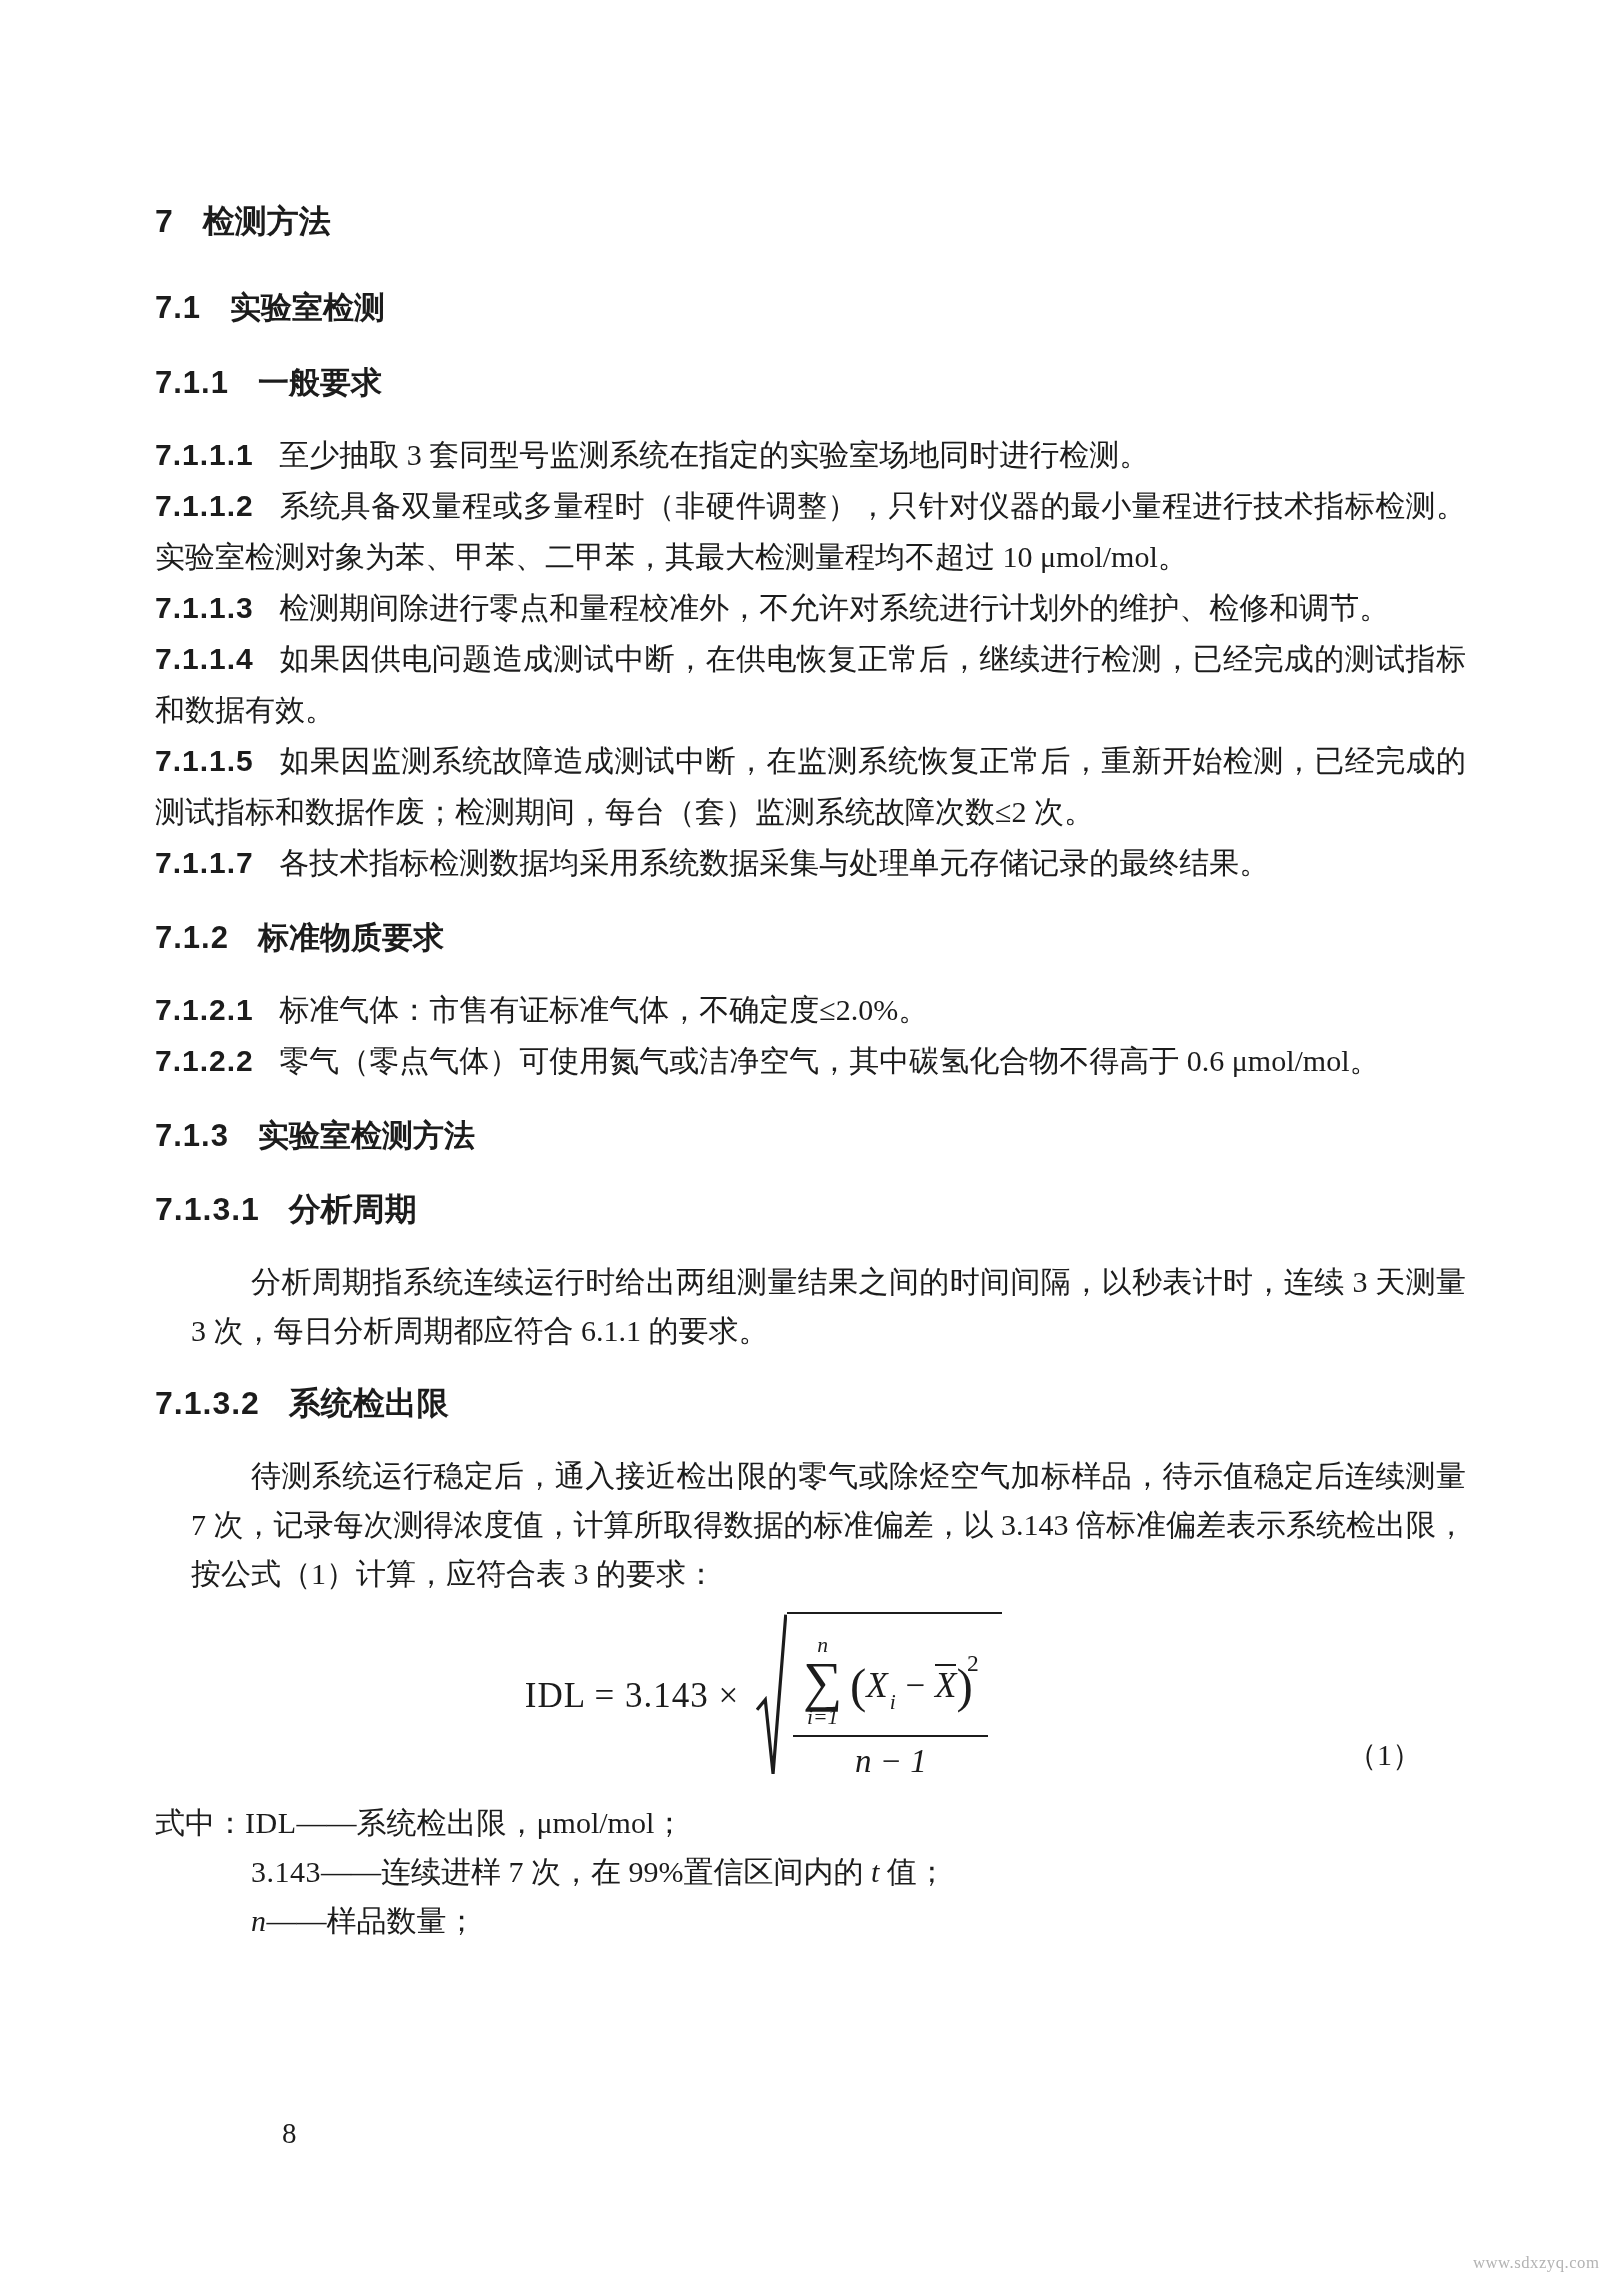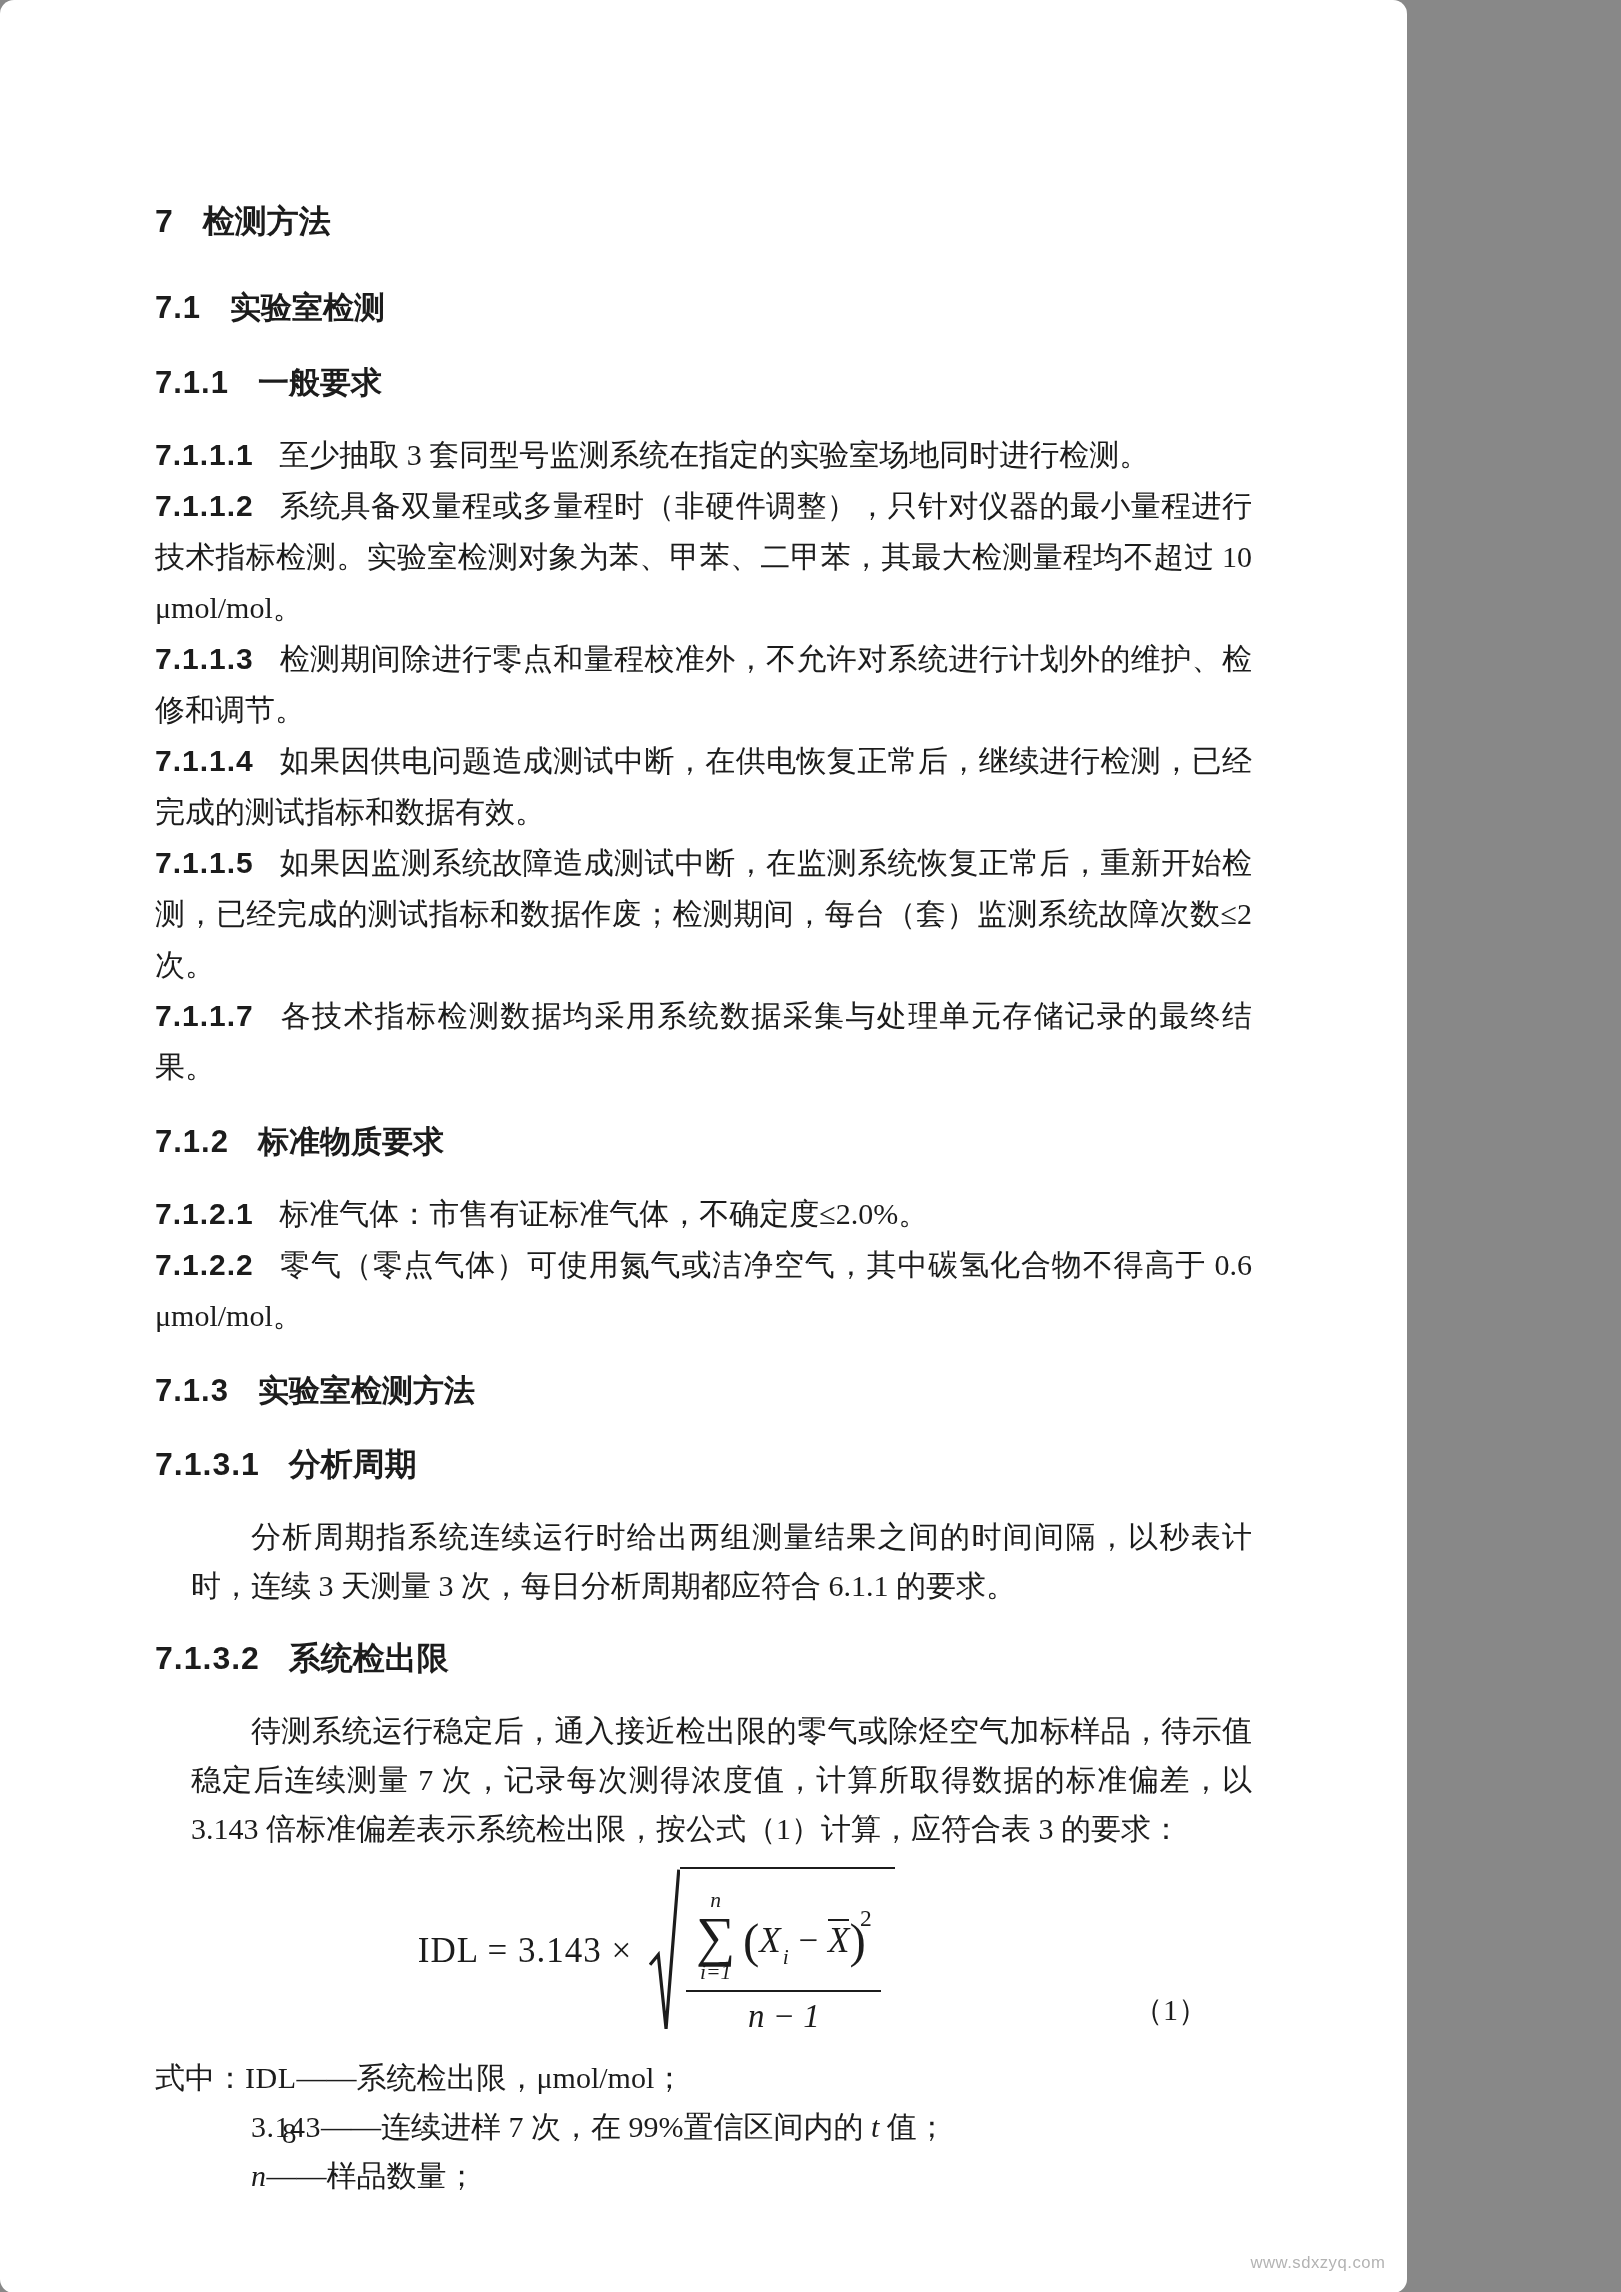--- a/index.html
+++ b/index.html
@@ -5,12 +5,11 @@
   html,body { margin:0; padding:0; background:#888; }
   .page {
     position:relative;
-    width:1407px; height:2293px;
+    width:1621px; height:2293px;
     background:#ffffff;
     font-family:"Liberation Serif","DejaVu Serif",serif;
     color:#1c1c1c;
     overflow:hidden;
-    border-radius:14px;
   }
   .content {
     position:absolute;

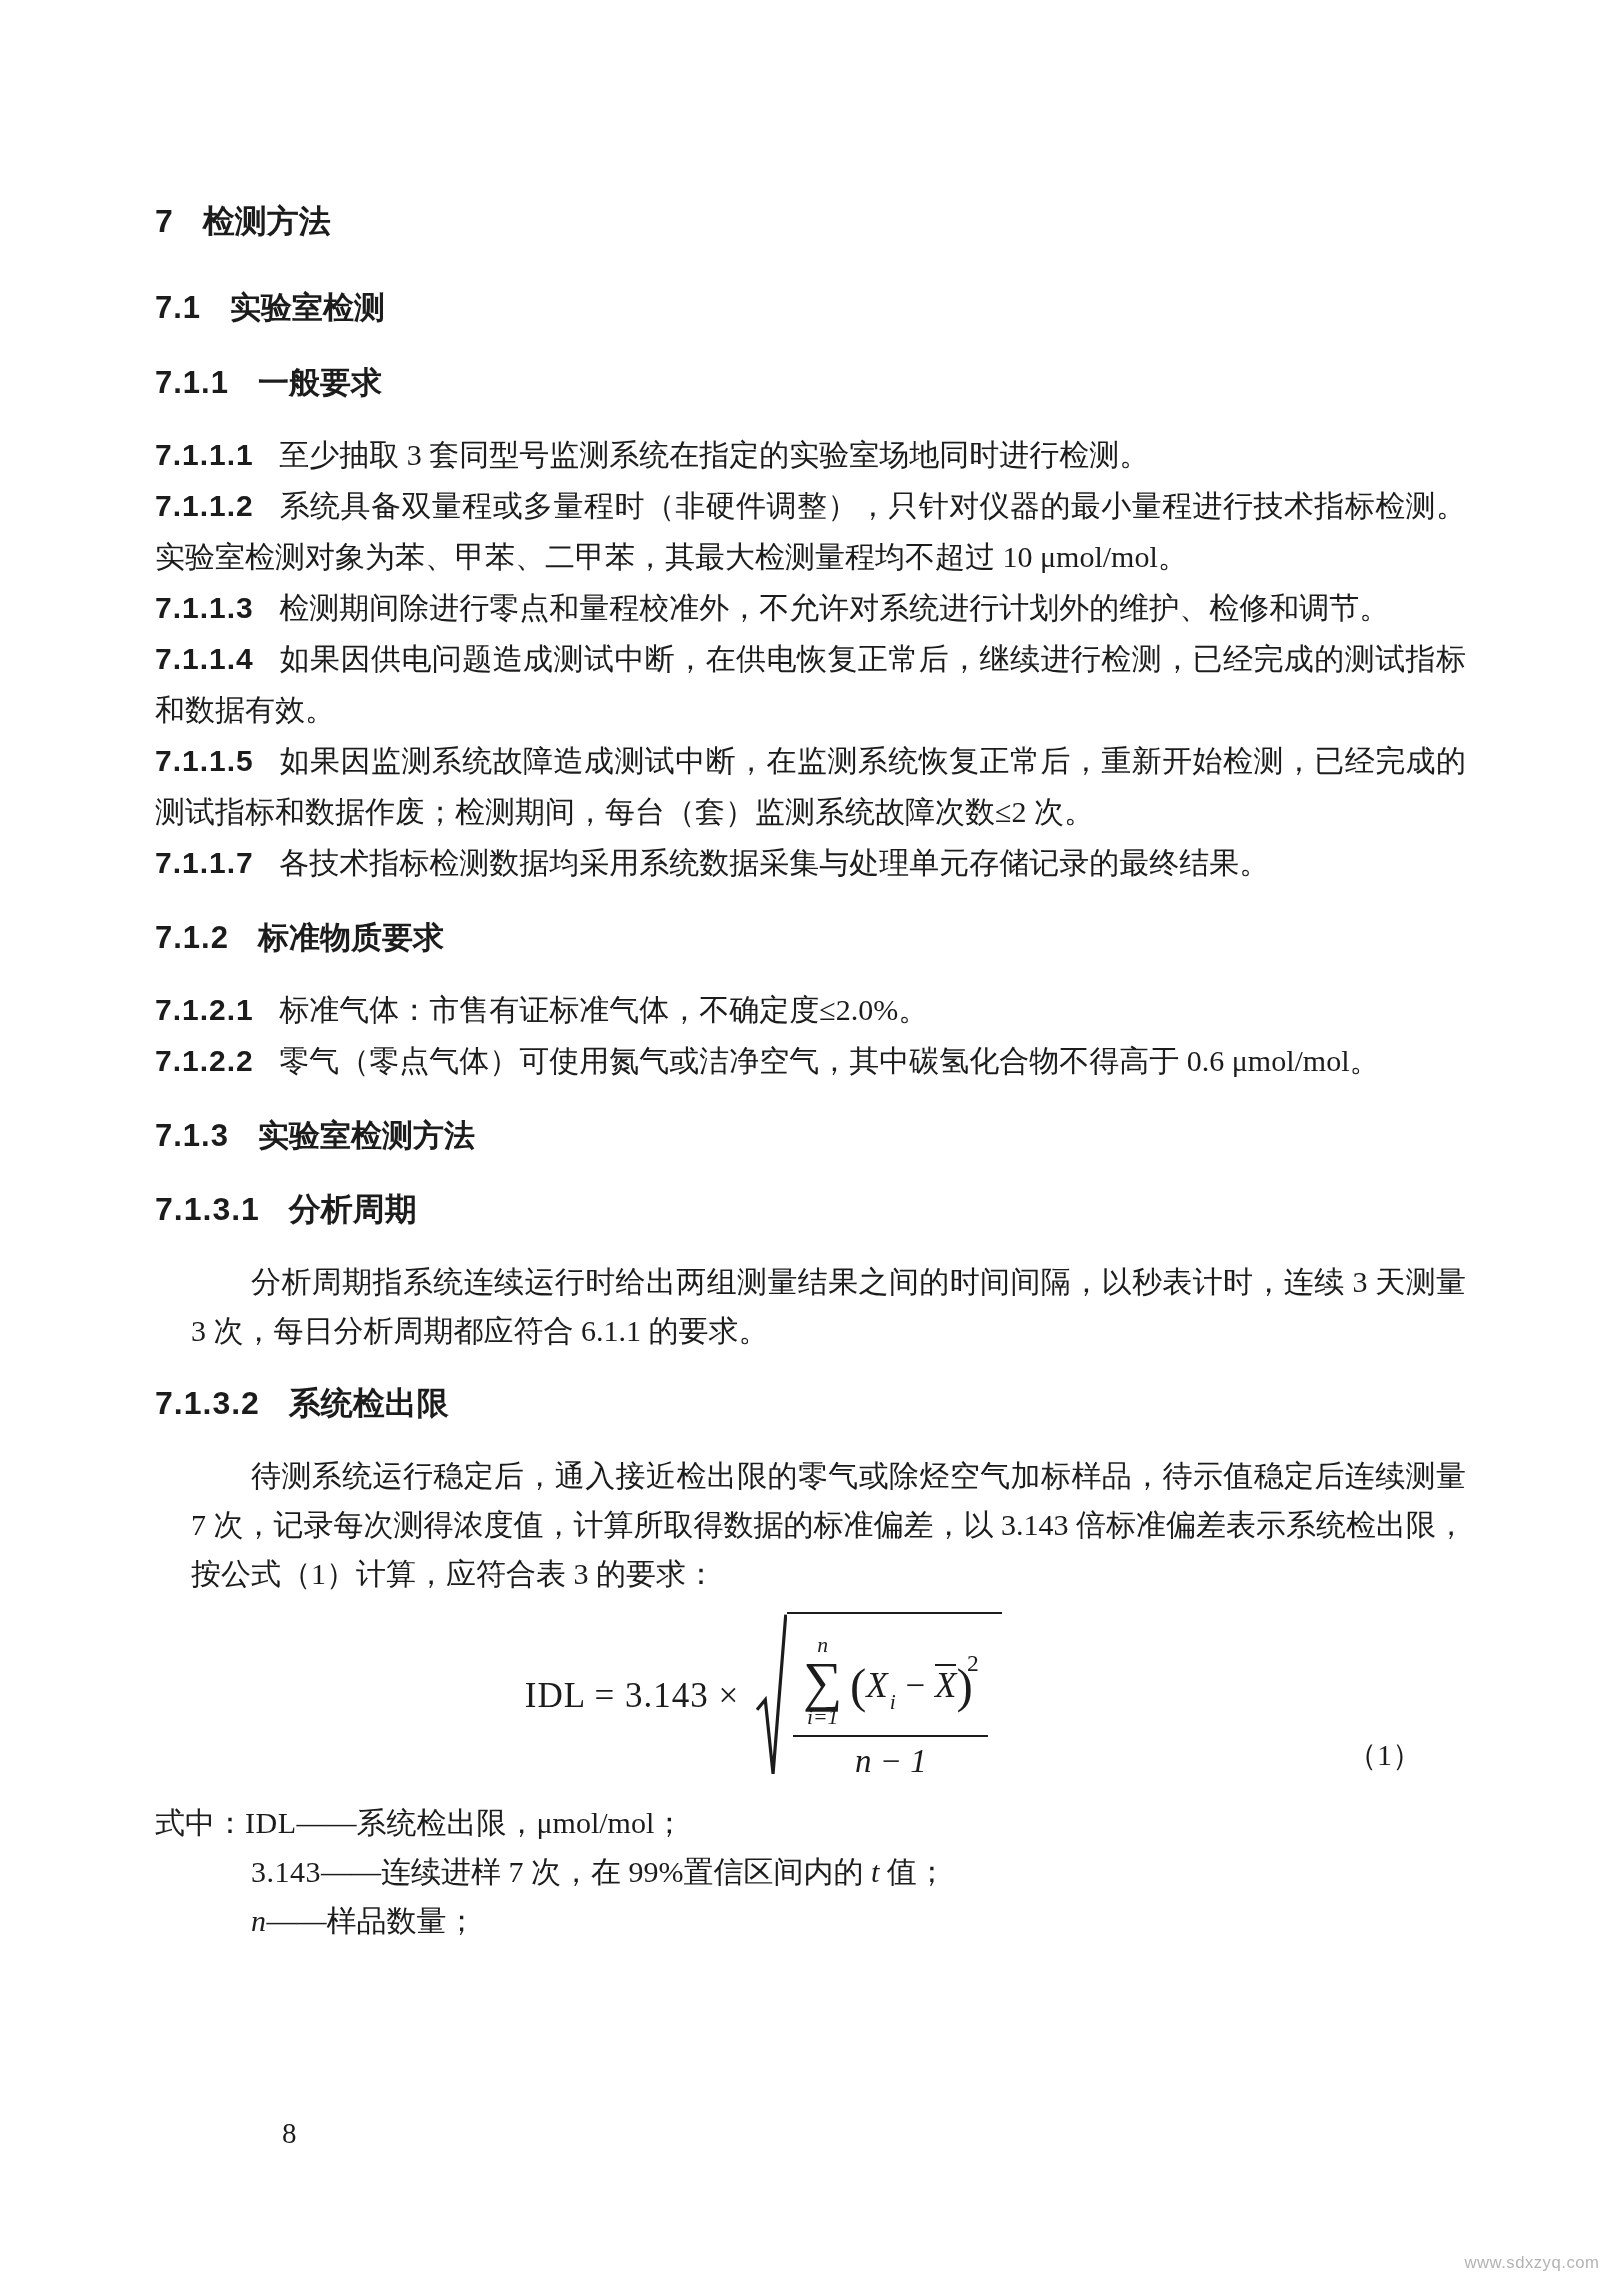--- a/index.html
+++ b/index.html
@@ -55,7 +55,7 @@
   .def-term { letter-spacing:0.5px; }
   
   .page-num { position:absolute; left:282px; top:2117px; font-size:29px; }
-  .watermark { position:absolute; right:21.6px; bottom:19.6px; font-size:16.7px; color:#b3b3b3; font-family:Liberation Sans, sans-serif; letter-spacing:0.5px; }
+  .watermark { position:absolute; right:21.6px; bottom:19.6px; font-size:16.7px; color:#b3b3b3; font-family:Liberation Serif, serif; letter-spacing:0.5px; }
 </style>
 </head>
 <body>

